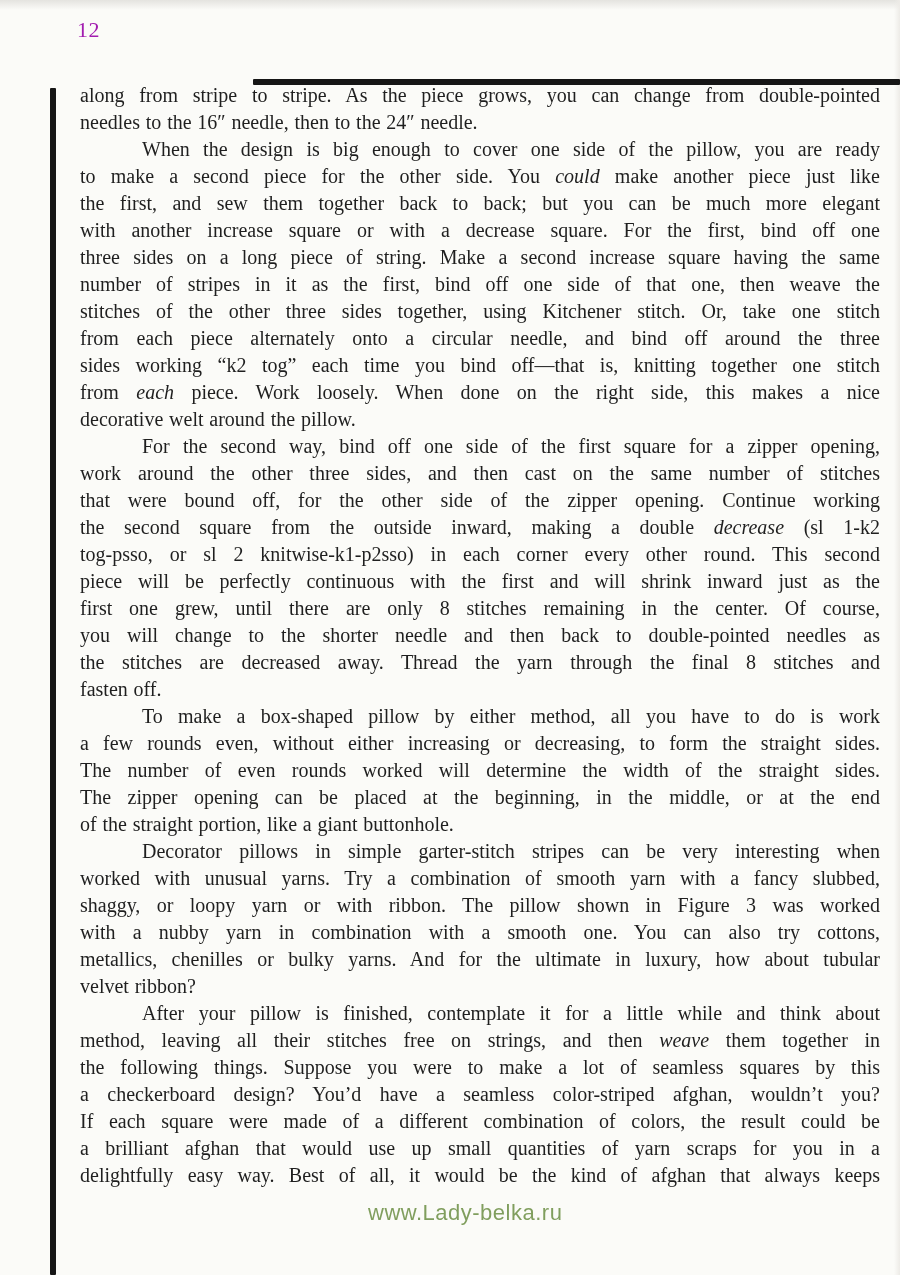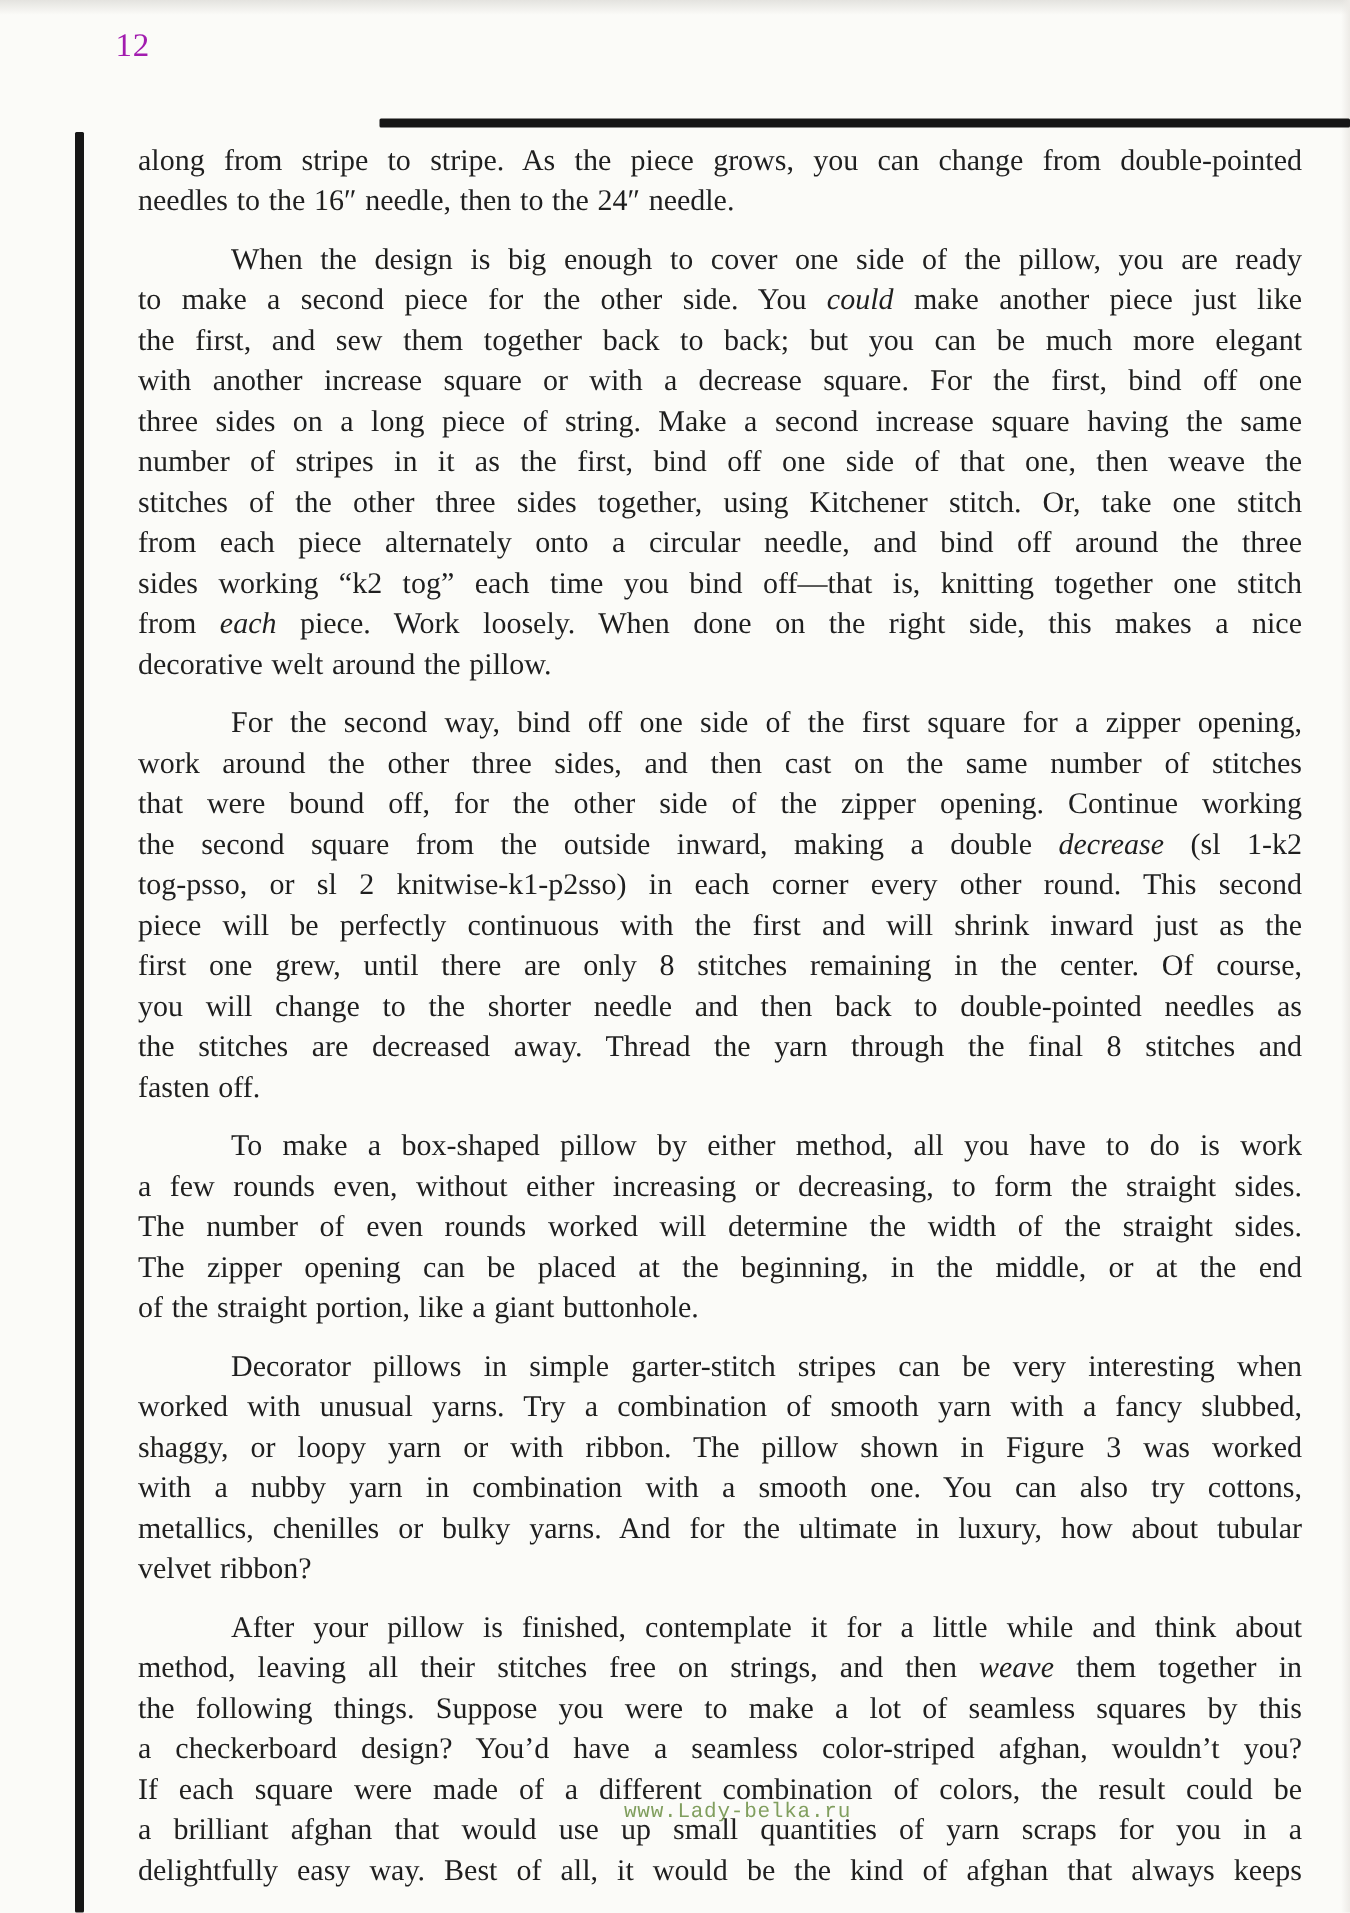--- a/index.html
+++ b/index.html
@@ -37,7 +37,7 @@
     position: absolute; left: 80px; top: 82px; width: 800px;
     font-size: 20px; line-height: 27px; color: #1f1f1f;
   }
-  .para { margin: 12px; padding: 0; }
+  .para { margin: 0; padding: 0; }
   .line {
     height: 27px;
     text-align: justify;

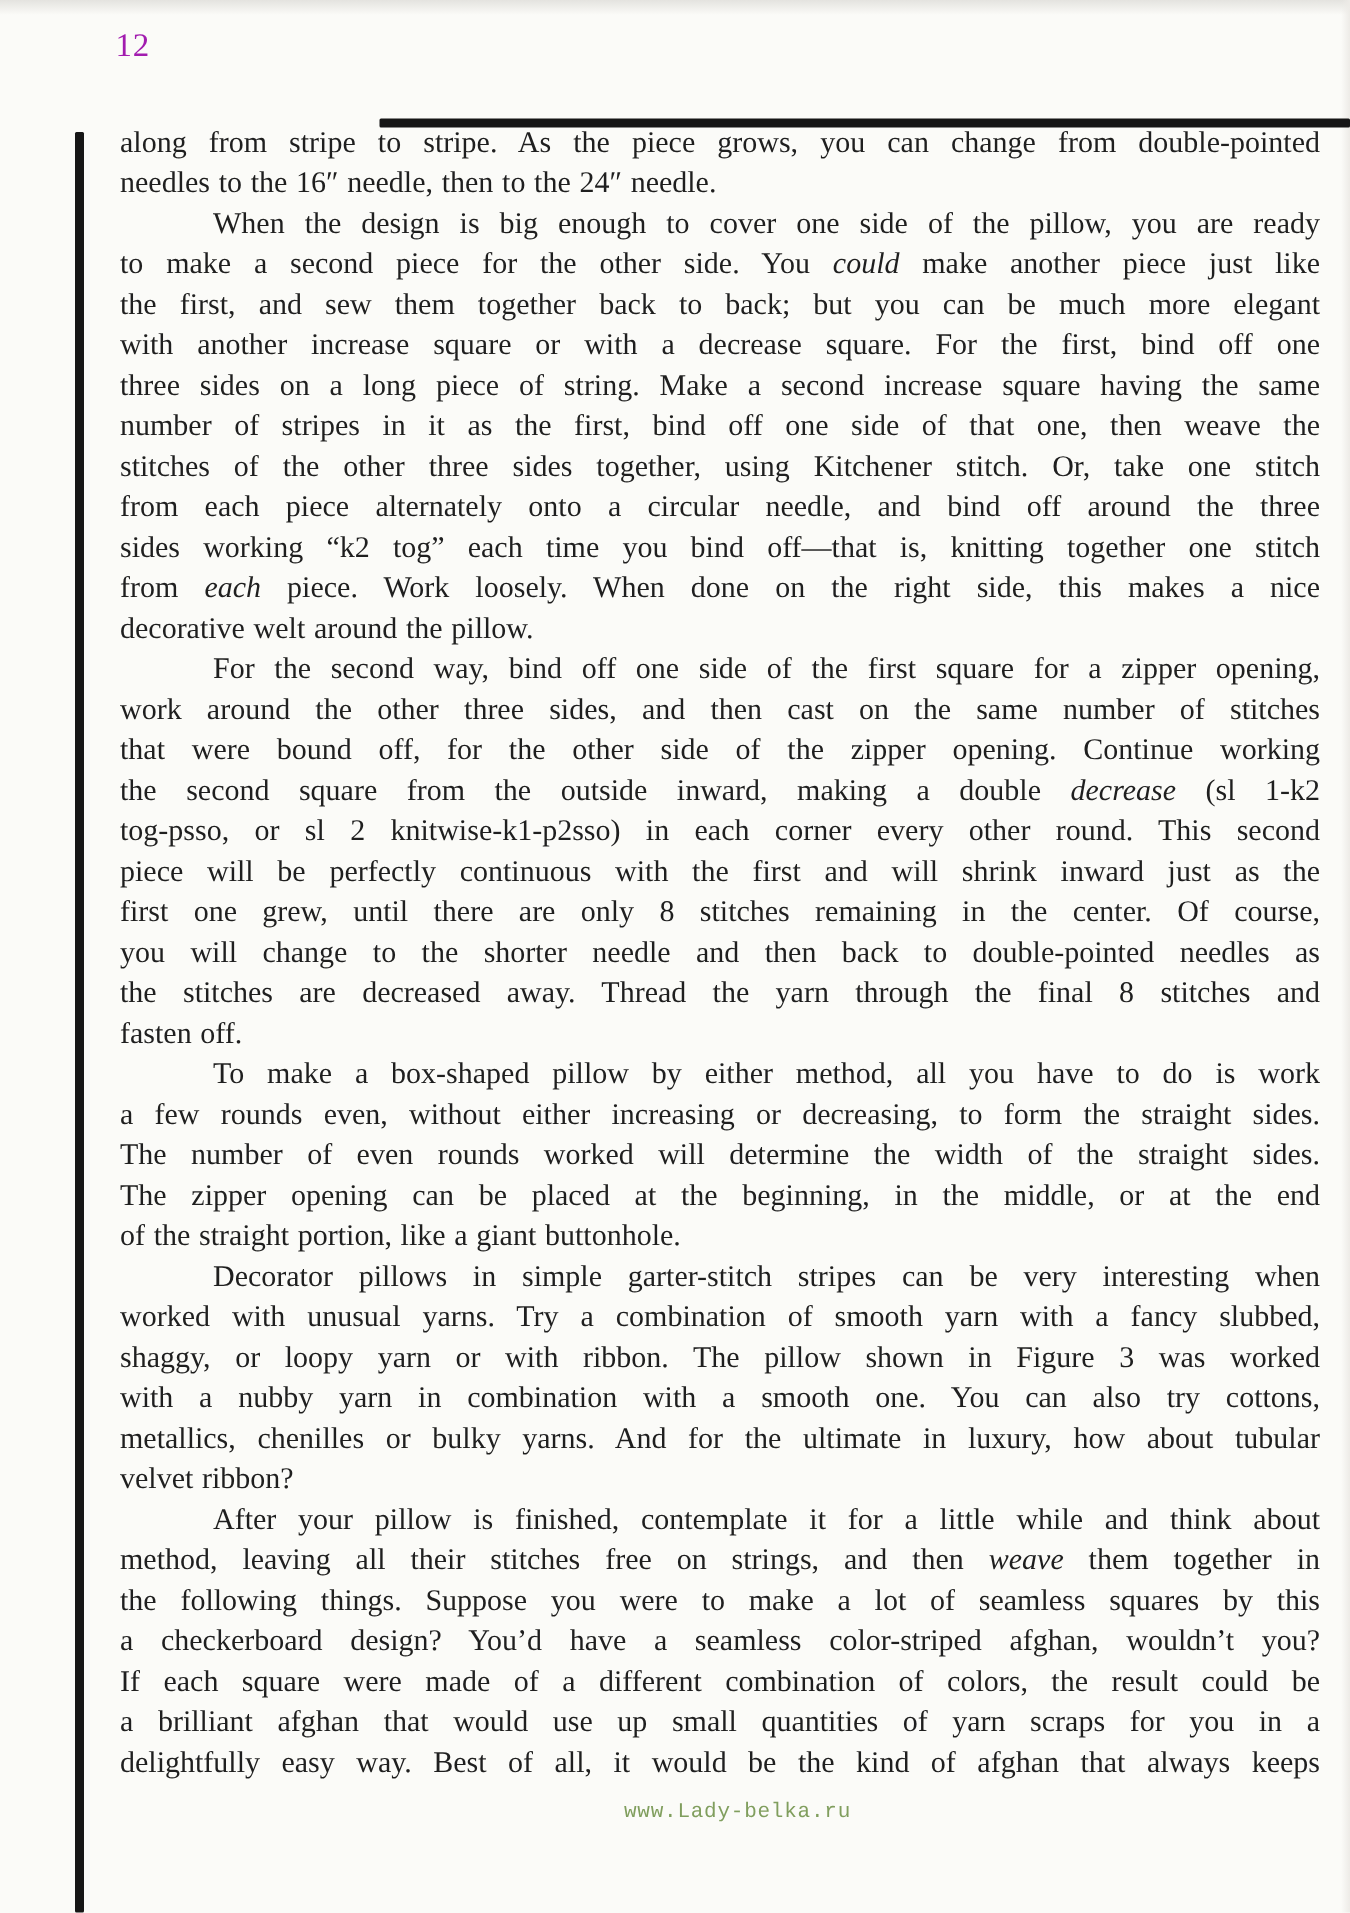--- a/index.html
+++ b/index.html
@@ -49,11 +49,10 @@
   .line i { font-style: italic; }
   .watermark {
     position: absolute; left: 368px; top: 1200px;
-    font-family: Liberation Mono, monospace;
-    font-size: 14px; letter-spacing: 0.5px;
+    font-family: Liberation Sans, sans-serif;
+    font-size: 22px; letter-spacing: 0.5px;
     color: rgba(93, 132, 50, 0.78);
     white-space: nowrap;
-    margin-left: 48px;
   }
 </style>
 </head>

